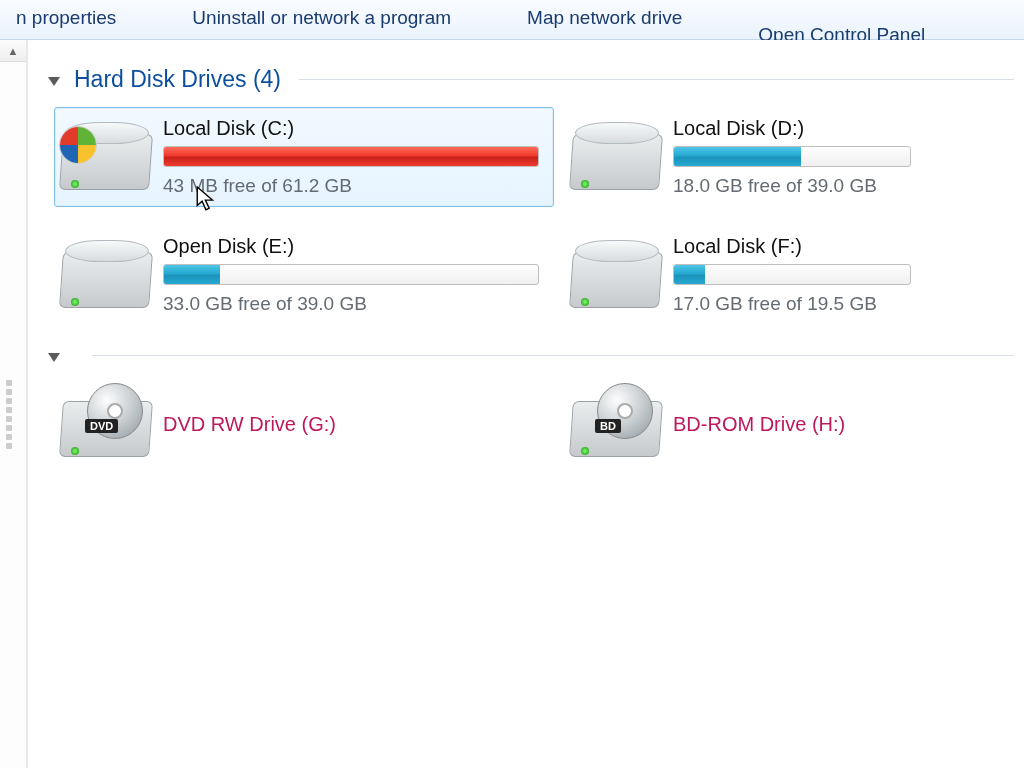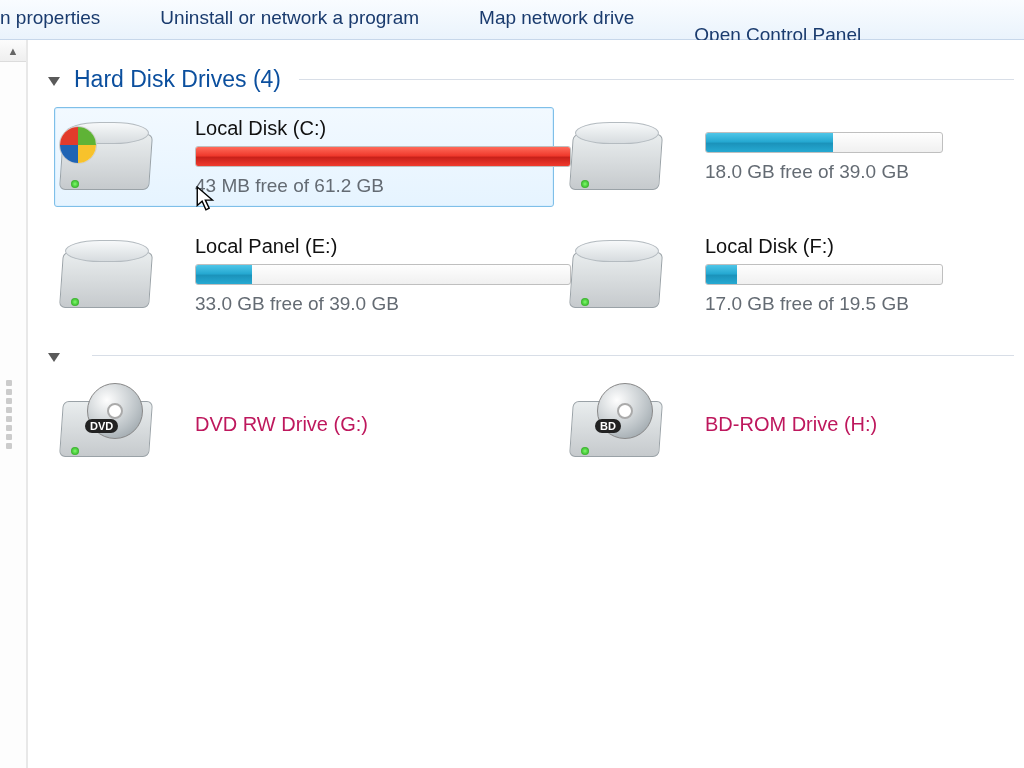--- a/index.html
+++ b/index.html
@@ -17,7 +17,8 @@
       display: flex; align-items: center;
       font-size: 19px;
       color: #1a3b6e;
-      padding: 0 0 4px 0;
+      padding: 0 0 4px 16px;
+      gap: 16px;
     }
     .tb-item {
       white-space: nowrap;

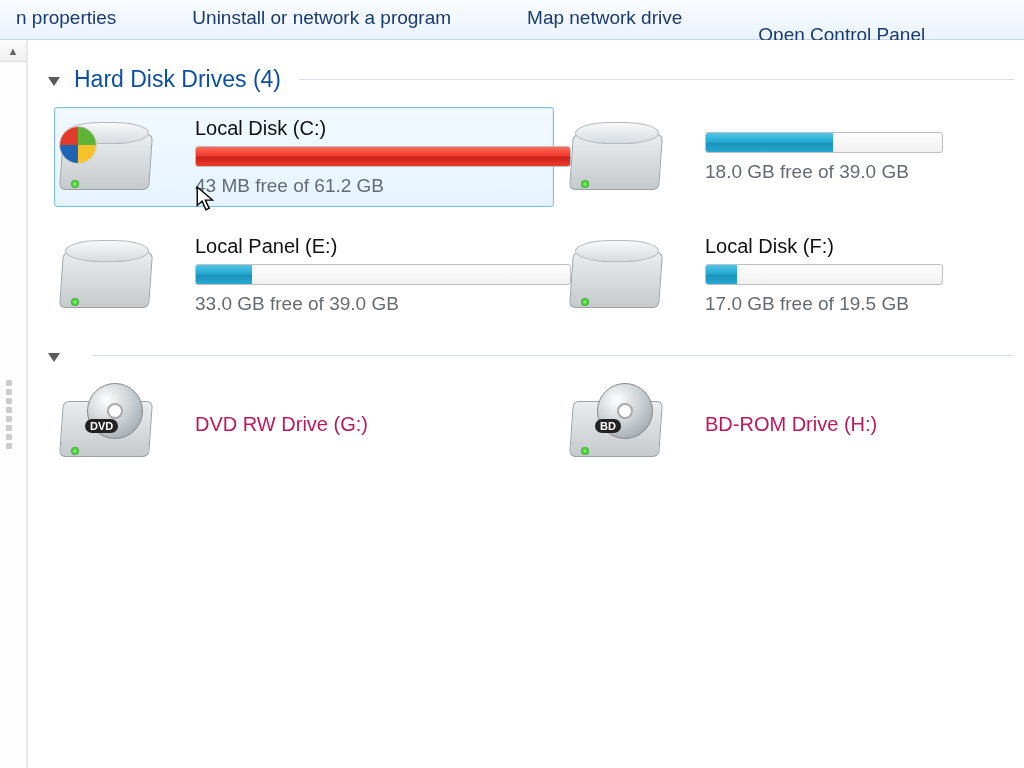--- a/index.html
+++ b/index.html
@@ -156,7 +156,7 @@
       font-size:11px; font-weight:bold;
       padding:1px 5px; border-radius:7px;
     }
-    .drive-info { flex: 1; margin-left: 32px; }
+    .drive-info { flex: 1; }
     .drive-name {
       color: #111;
       font-size: 20px;

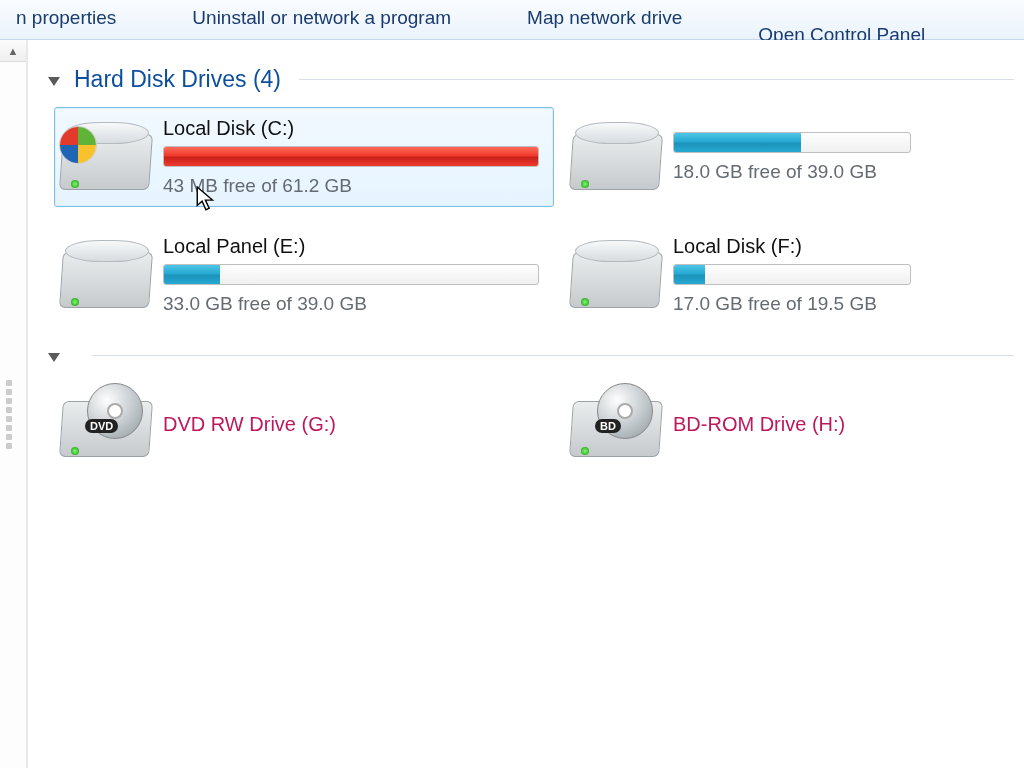--- a/index.html
+++ b/index.html
@@ -255,6 +255,7 @@
             <div class="hd-led"></div>
         </div>
         <div class="drive-info">
+          <div class="drive-name">Local Disk (D:)</div>
           <div class="bar narrow">
               <div class="bar-fill" style="width: 54%;"></div>
             </div>

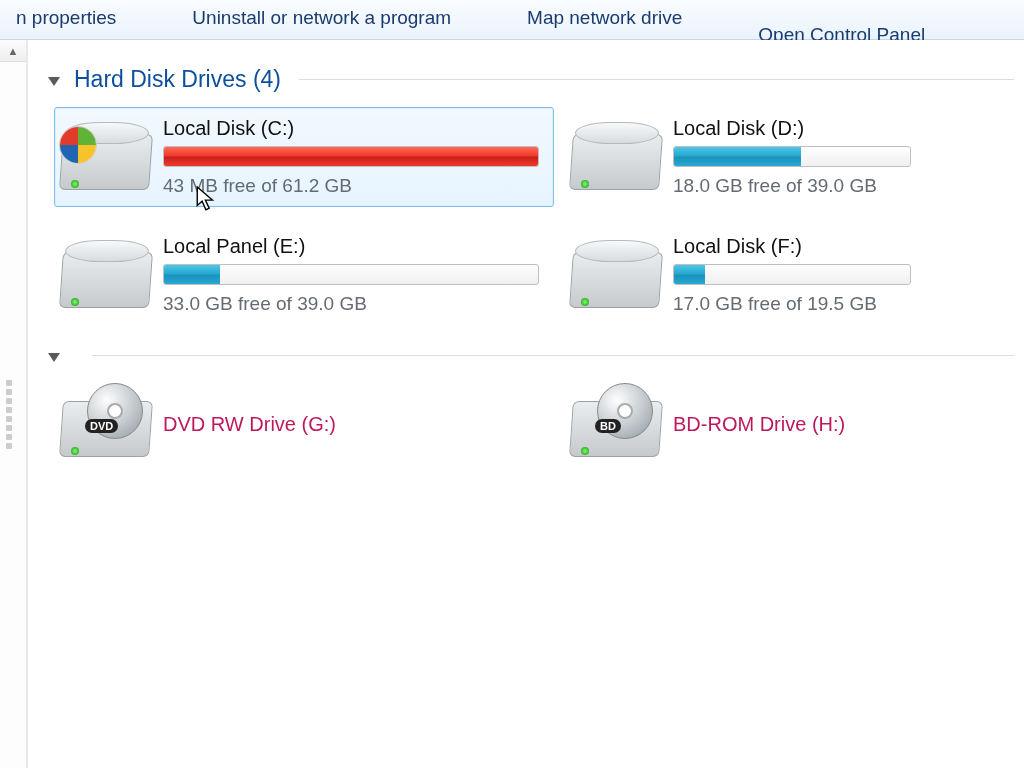--- a/index.html
+++ b/index.html
@@ -270,7 +270,7 @@
             <div class="hd-led"></div>
         </div>
         <div class="drive-info">
-          <div class="drive-name">Local Panel (E:)</div>
+          <div class="drive-name">Open Disk (E:)</div>
           <div class="bar">
               <div class="bar-fill" style="width: 15%;"></div>
             </div>

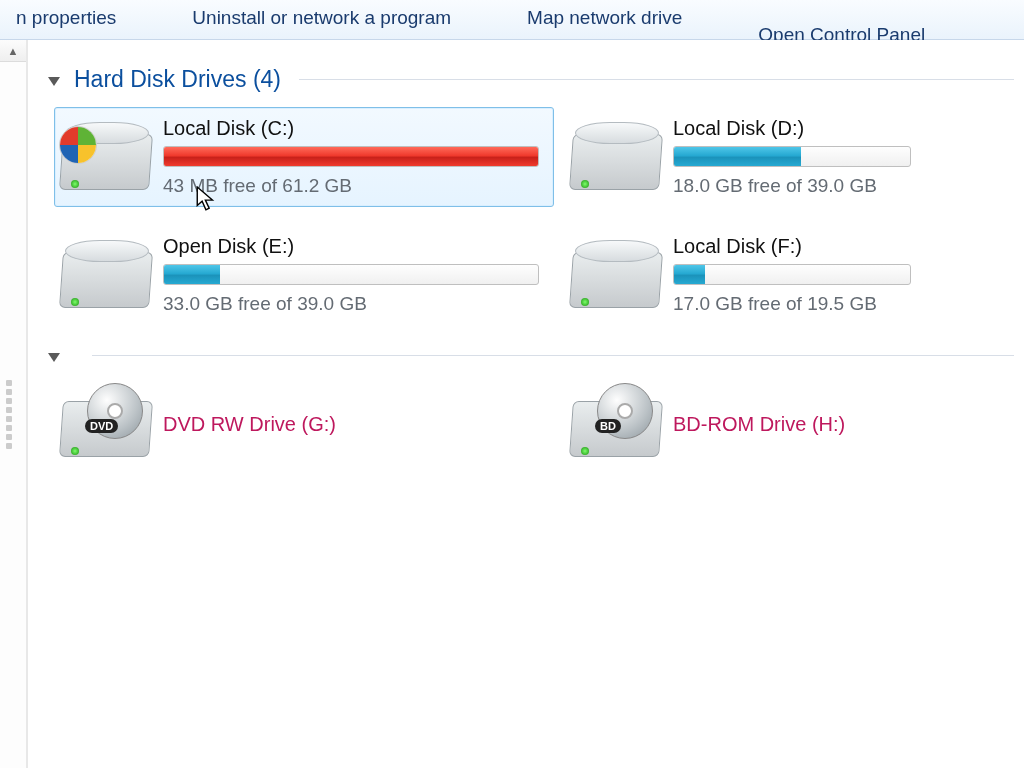--- a/index.html
+++ b/index.html
@@ -154,7 +154,7 @@
       position:absolute; left:24px; top:32px;
       background:#222; color:#fff;
       font-size:11px; font-weight:bold;
-      padding:1px 5px; border-radius:7px;
+      padding:1px 5px; border-radius:2px;
     }
     .drive-info { flex: 1; }
     .drive-name {

